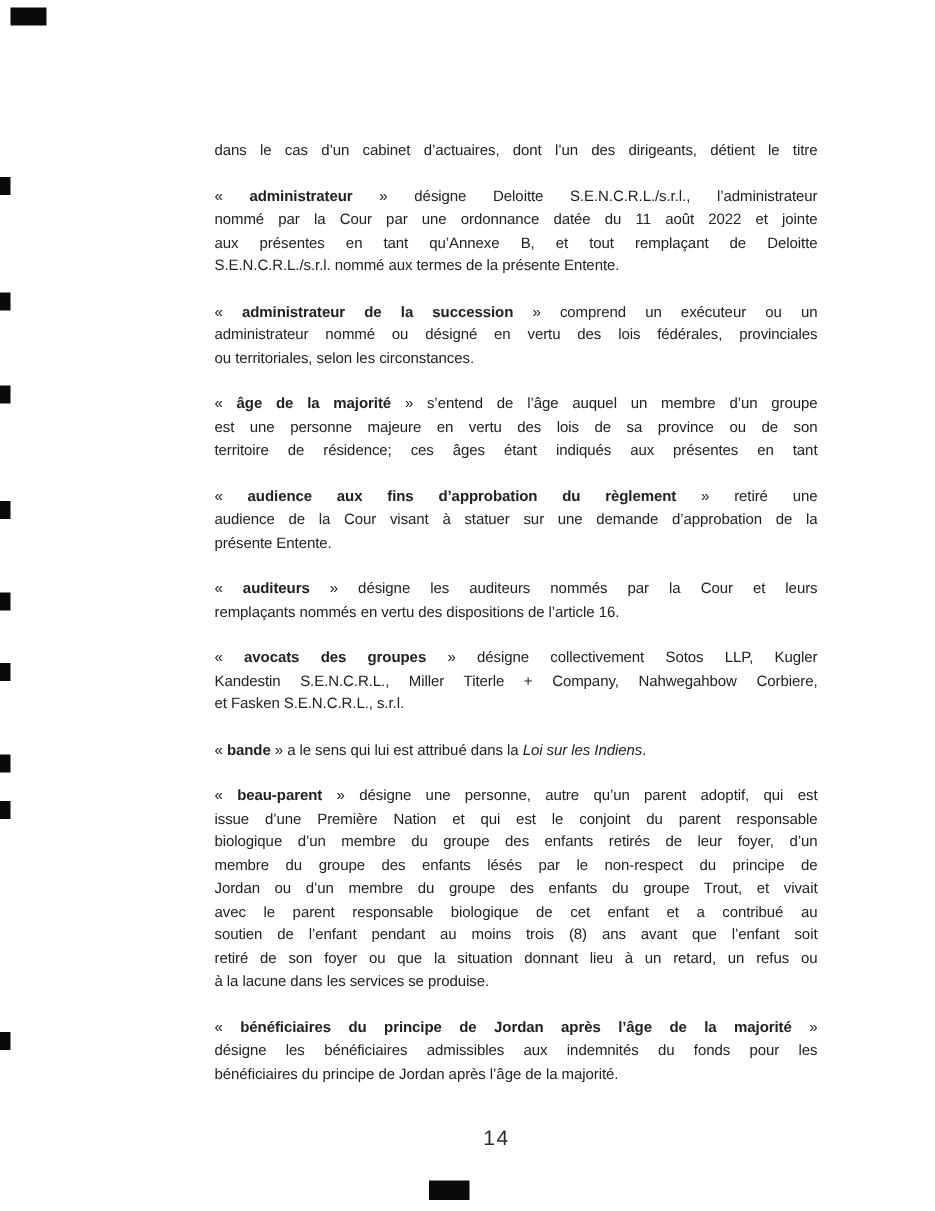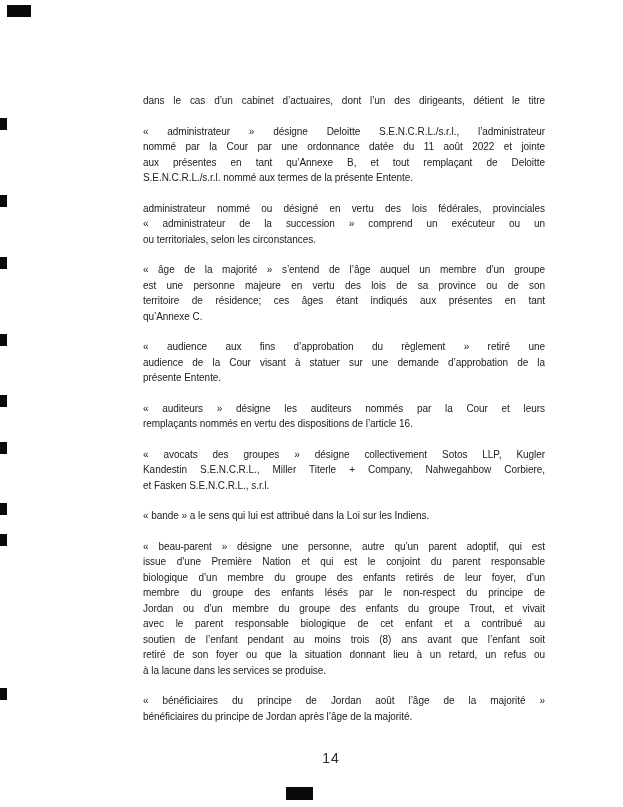--- a/index.html
+++ b/index.html
@@ -28,7 +28,7 @@
     text-align-last: justify;
   }
   .line.last { text-align-last: left; }
-  .b { font-weight: normal; }
+  .b { font-weight: bold; }
   .i { }
   .mark { position: absolute; }
   .page-number {

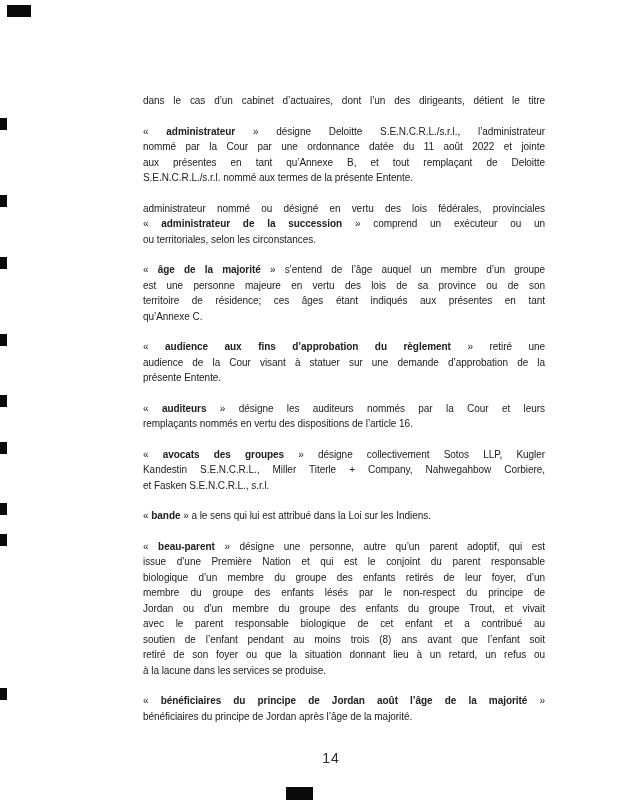--- a/index.html
+++ b/index.html
@@ -57,8 +57,8 @@
       <div class="line last"><span>S.E.N.C.R.L./s.r.l. nommé aux termes de la présente Entente.</span></div>
     </div>
     <div class="para">
+      <div class="line"><span>« </span><span class="b">administrateur de la succession</span><span> » comprend un exécuteur ou un</span></div>
       <div class="line"><span>administrateur nommé ou désigné en vertu des lois fédérales, provinciales</span></div>
-      <div class="line"><span>« </span><span class="b">administrateur de la succession</span><span> » comprend un exécuteur ou un</span></div>
       <div class="line last"><span>ou territoriales, selon les circonstances.</span></div>
     </div>
     <div class="para">

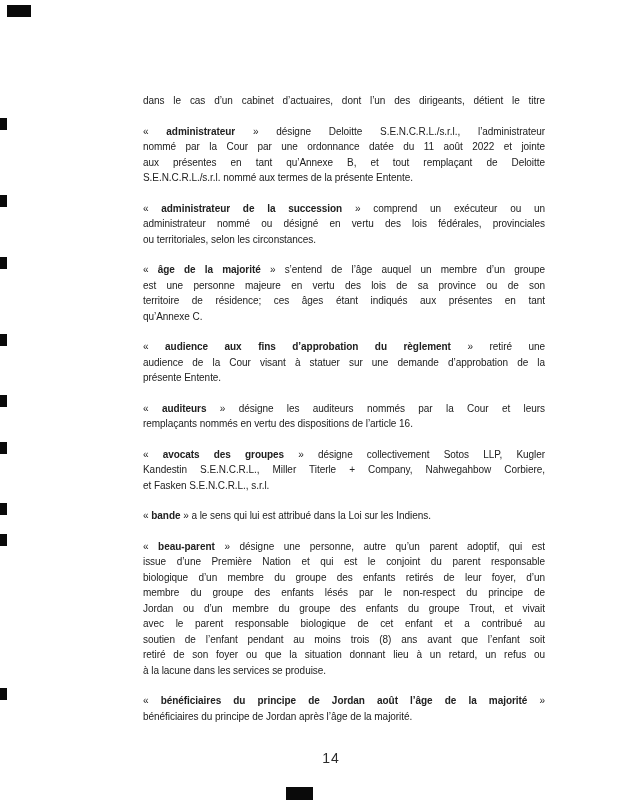--- a/index.html
+++ b/index.html
@@ -65,7 +65,6 @@
       <div class="line"><span>« </span><span class="b">âge de la majorité</span><span> » s’entend de l’âge auquel un membre d’un groupe</span></div>
       <div class="line"><span>est une personne majeure en vertu des lois de sa province ou de son</span></div>
       <div class="line"><span>territoire de résidence; ces âges étant indiqués aux présentes en tant</span></div>
-      <div class="line last"><span>qu’Annexe C.</span></div>
     </div>
     <div class="para">
       <div class="line"><span>« </span><span class="b">audience aux fins d’approbation du règlement</span><span> » retiré une</span></div>

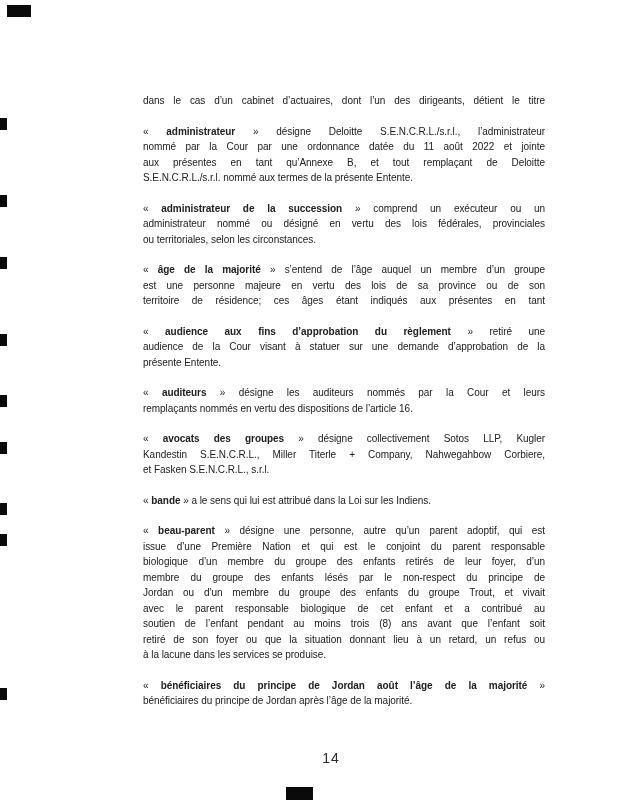--- a/index.html
+++ b/index.html
@@ -29,7 +29,7 @@
   }
   .line.last { text-align-last: left; }
   .b { font-weight: bold; }
-  .i { }
+  .i { font-style: italic; }
   .mark { position: absolute; }
   .page-number {
     position: absolute;

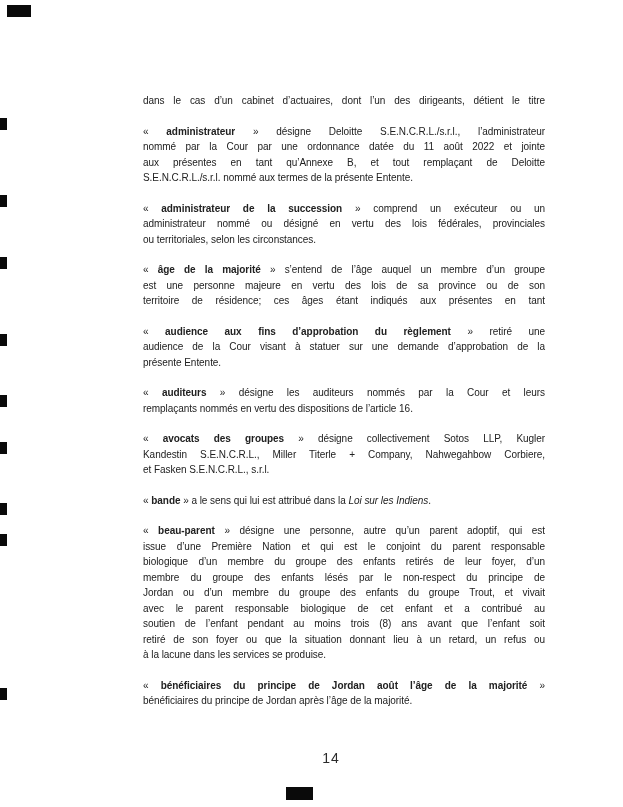--- a/index.html
+++ b/index.html
@@ -95,7 +95,7 @@
       <div class="line last"><span>à la lacune dans les services se produise.</span></div>
     </div>
     <div class="para">
-      <div class="line"><span>« </span><span class="b">bénéficiaires du principe de Jordan août l’âge de la majorité</span><span> »</span></div>
+      <div class="line"><span>« </span><span class="b">bénéficiaires du principe de Jordan après l’âge de la majorité</span><span> »</span></div>
       <div class="line last"><span>bénéficiaires du principe de Jordan après l’âge de la majorité.</span></div>
     </div>
   </div>

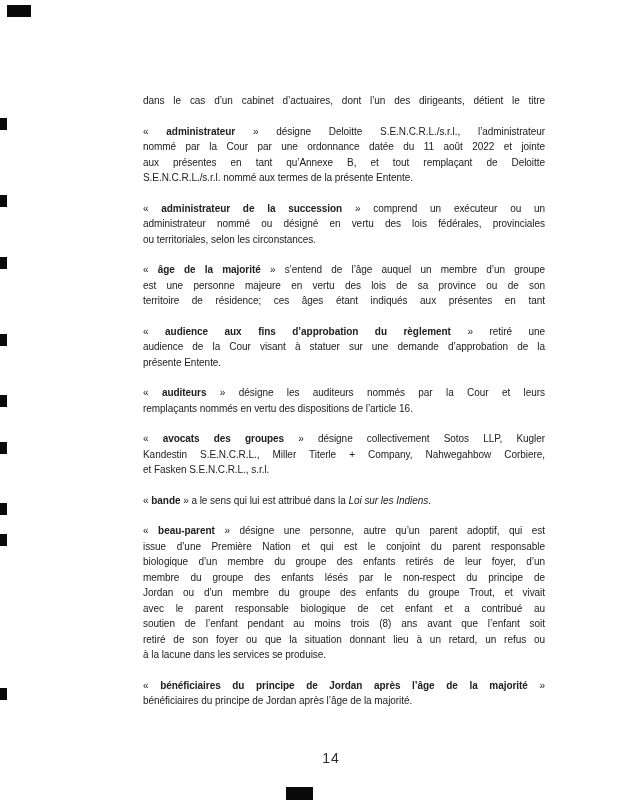--- a/index.html
+++ b/index.html
@@ -96,6 +96,7 @@
     </div>
     <div class="para">
       <div class="line"><span>« </span><span class="b">bénéficiaires du principe de Jordan après l’âge de la majorité</span><span> »</span></div>
+      <div class="line"><span>désigne les bénéficiaires admissibles aux indemnités du fonds pour les</span></div>
       <div class="line last"><span>bénéficiaires du principe de Jordan après l’âge de la majorité.</span></div>
     </div>
   </div>

